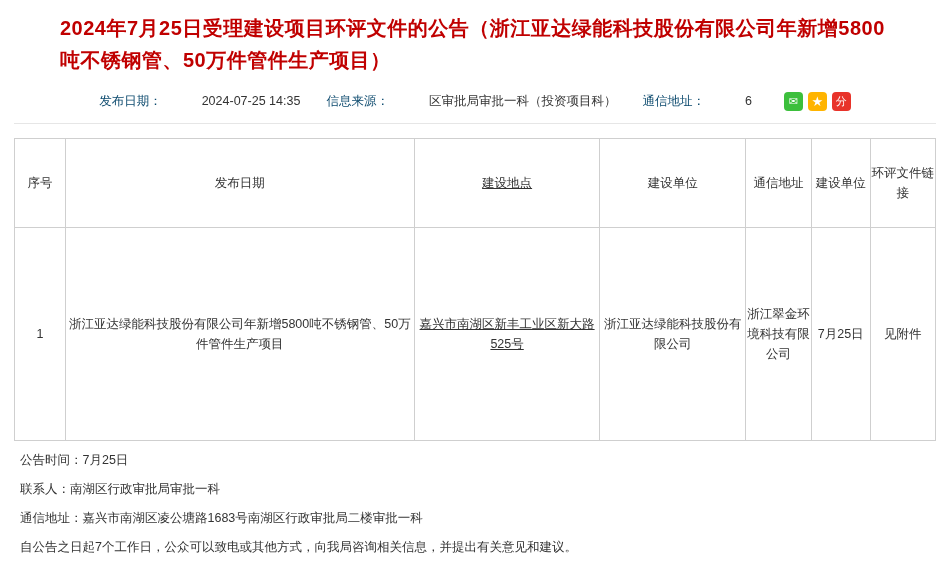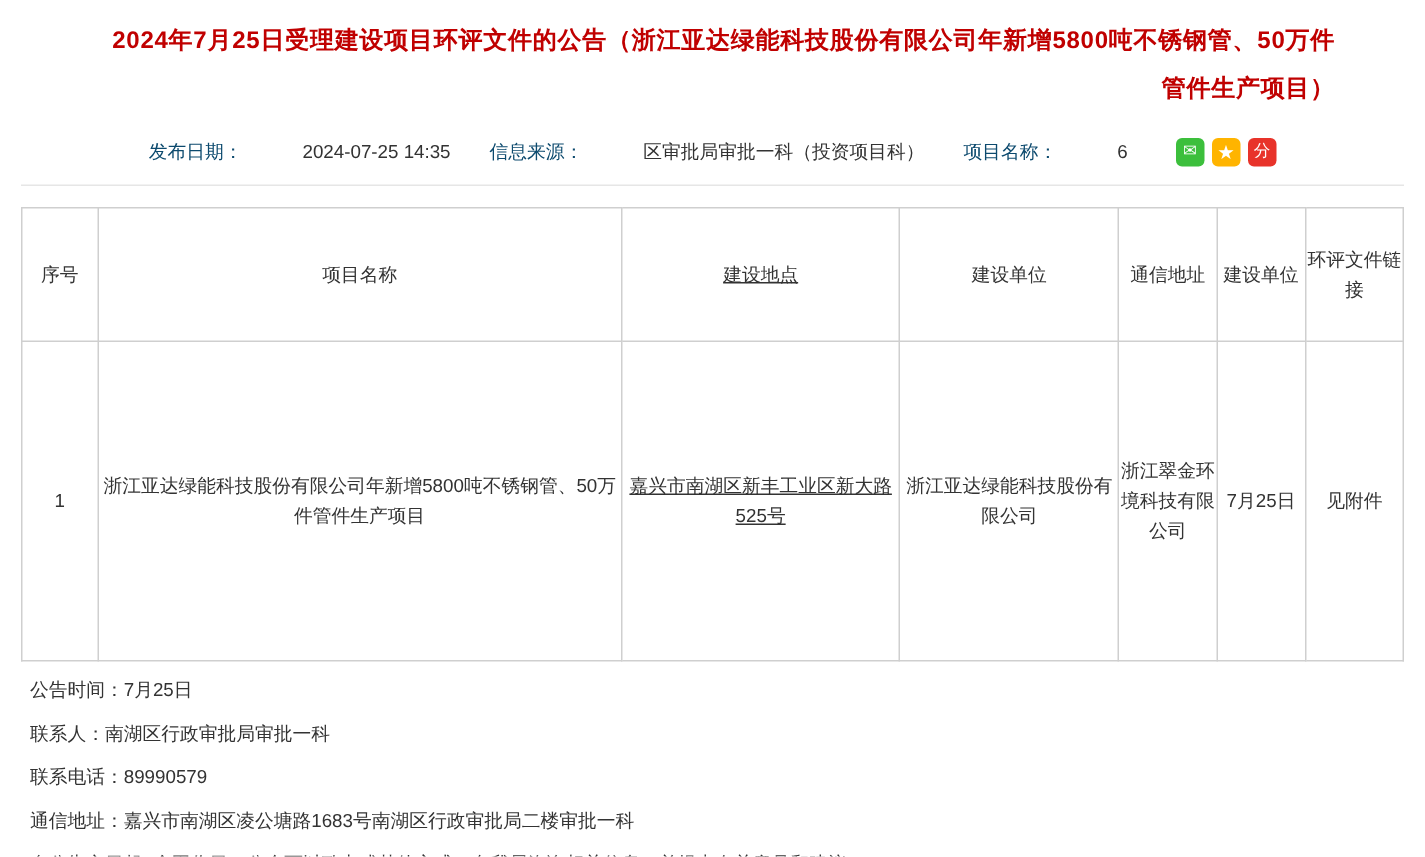--- a/index.html
+++ b/index.html
@@ -23,9 +23,9 @@
   .title {
     color: #c00000;
     font-weight: bold;
-    font-size: 16px;
+    font-size: 20px;
     line-height: 32px;
-    text-align: right;
+    text-align: left;
     padding: 12px 60px 6px 60px;
     letter-spacing: 0.5px;
   }

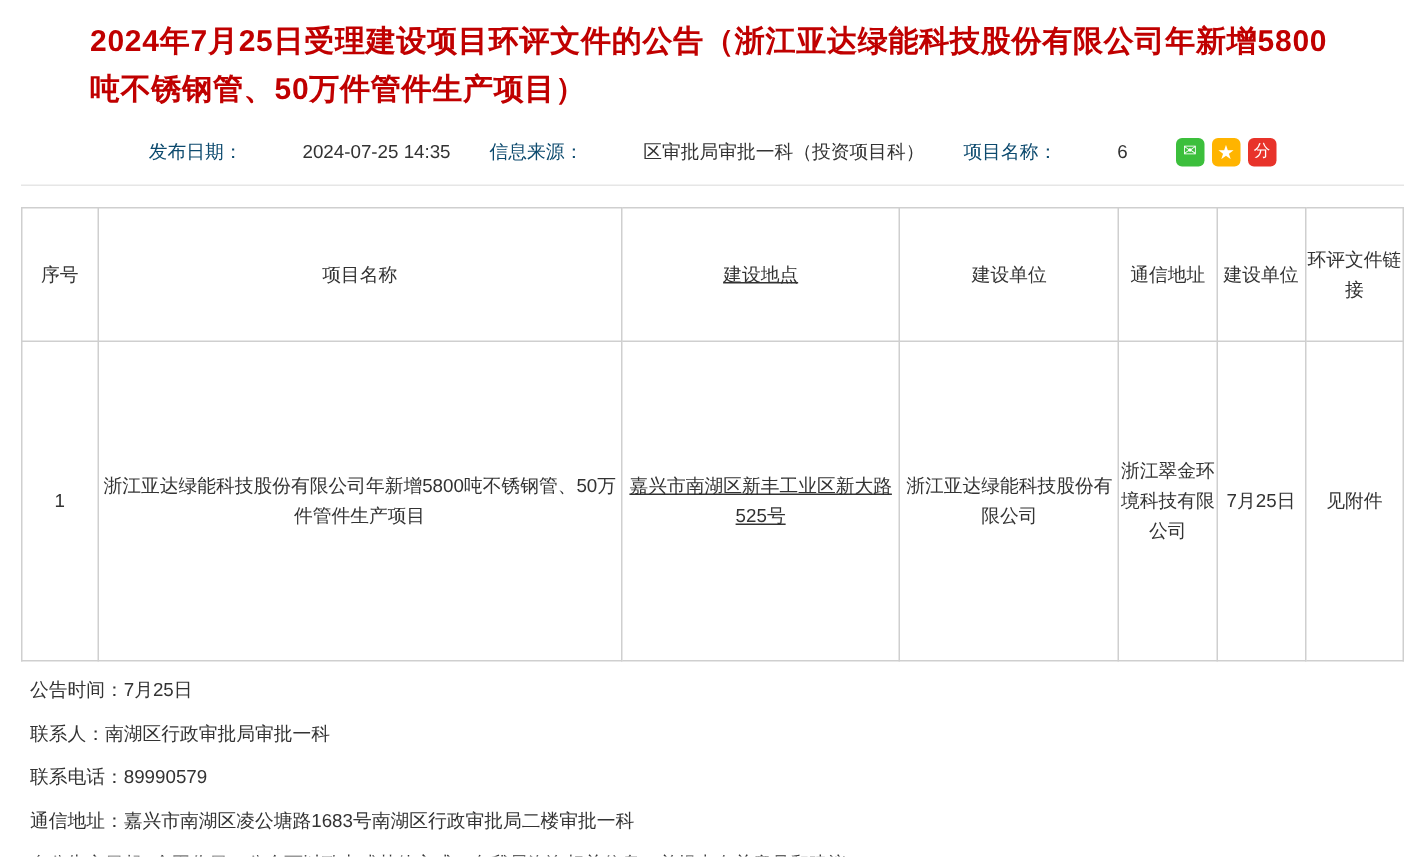--- a/index.html
+++ b/index.html
@@ -152,7 +152,7 @@
       <span class="meta-label">信息来源：</span><span class="meta-value">区审批局审批一科（投资项目科）</span>
     </span>
     <span class="meta-item">
-      <span class="meta-label">项目名称：</span><span class="meta-value">6</span>
+      <span class="meta-label">通信地址：</span><span class="meta-value">6</span>
     </span>
     <span class="share-icons">
       <span class="share-icon icon-wechat">✉</span>

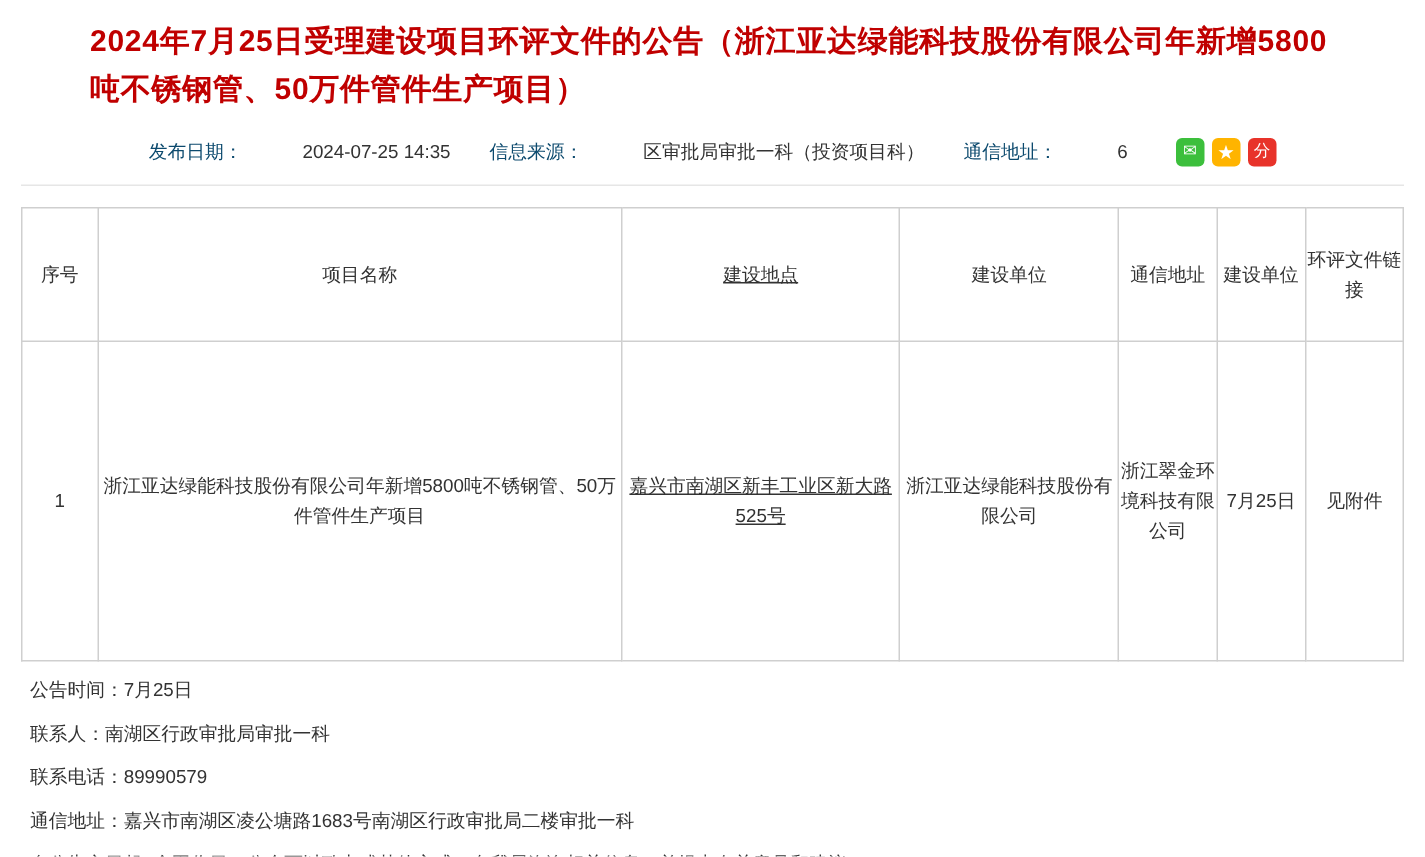--- a/index.html
+++ b/index.html
@@ -170,7 +170,7 @@
           <th class="col-seq">
               <div class="vert">序号</div>
             </th>
-          <th class="col-name">项目名称</th>
+          <th class="col-name">发布日期</th>
           <th class="col-place">建设地点</th>
           <th class="col-unit">建设单位</th>
           <th class="col-org">通信地址</th>

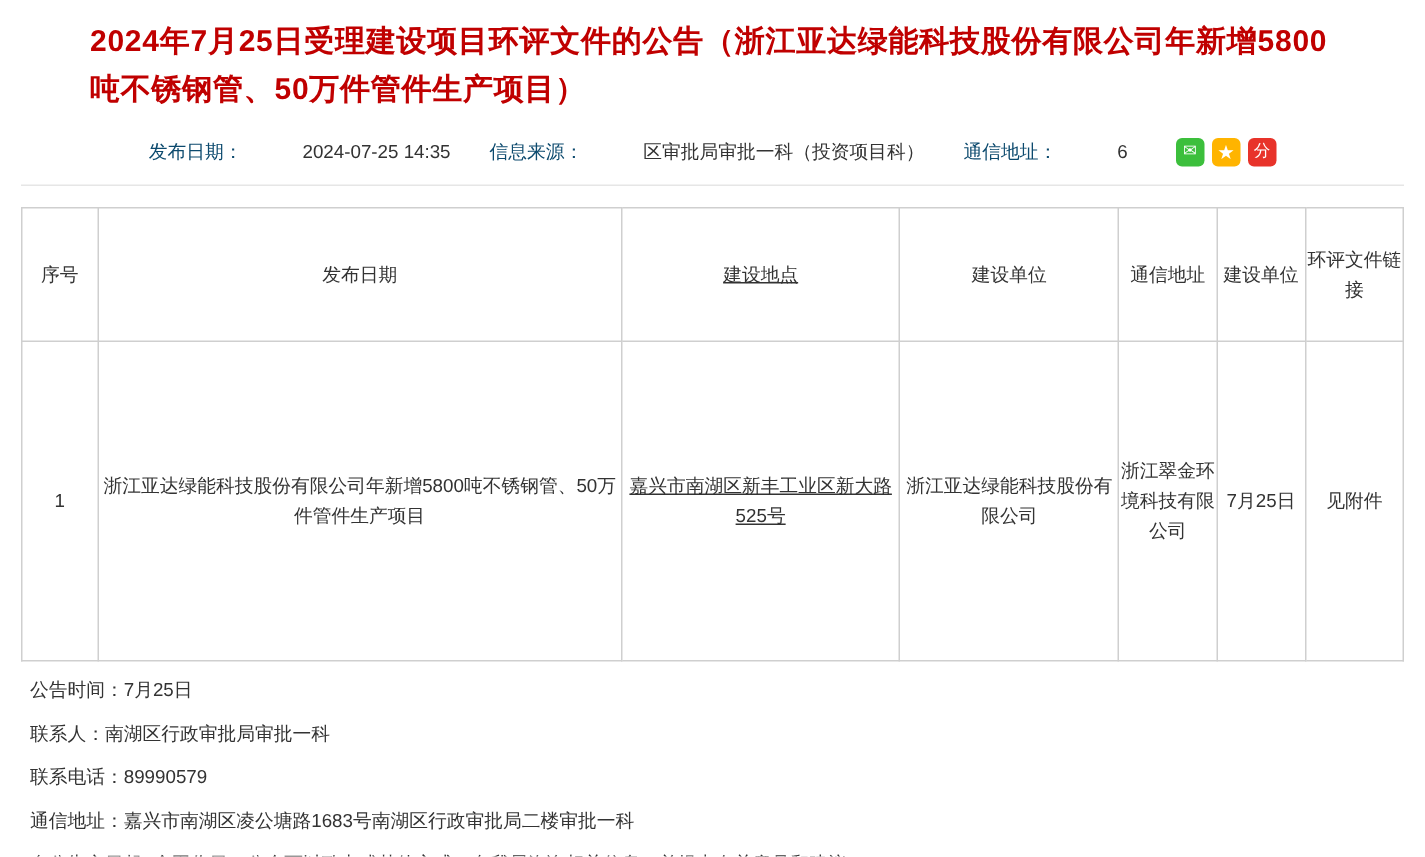--- a/index.html
+++ b/index.html
@@ -195,7 +195,6 @@
   <div class="footer">
     <p>公告时间：7月25日</p>
     <p>联系人：南湖区行政审批局审批一科</p>
-    <p>联系电话：89990579</p>
     <p>通信地址：嘉兴市南湖区凌公塘路1683号南湖区行政审批局二楼审批一科</p>
     <p>自公告之日起7个工作日，公众可以致电或其他方式，向我局咨询相关信息，并提出有关意见和建议。</p>
   </div>

